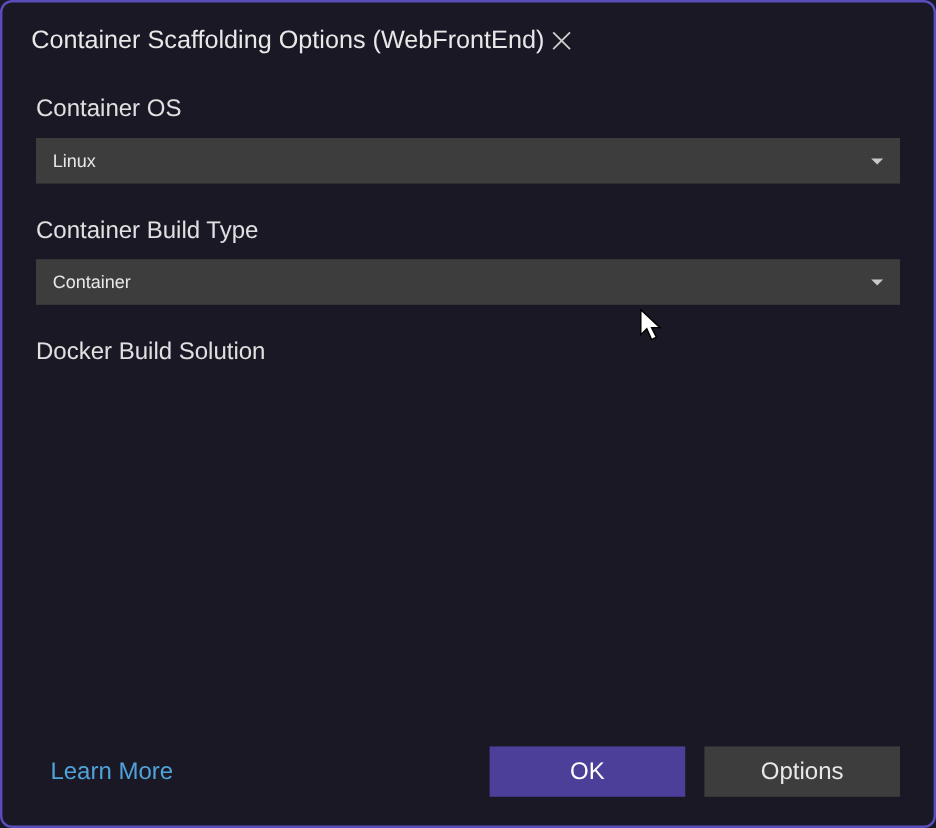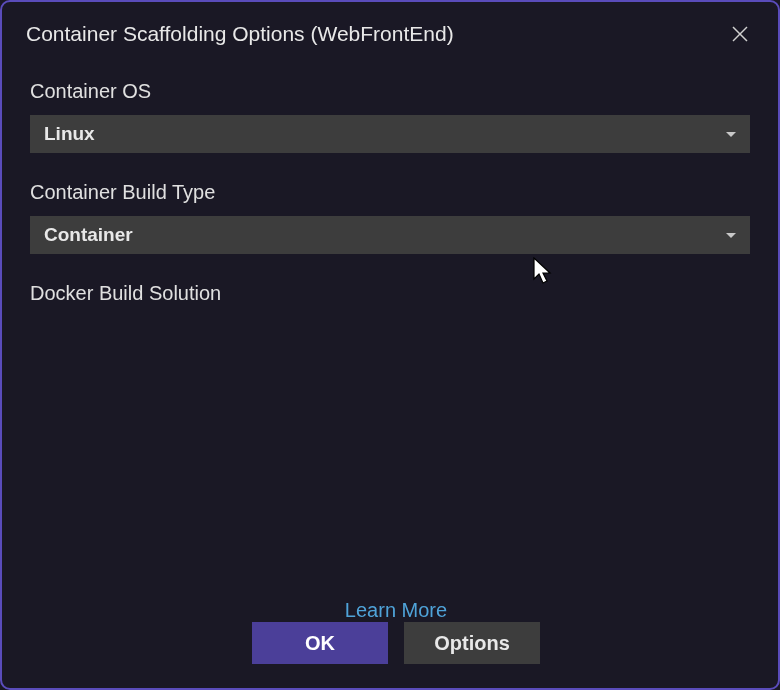--- a/index.html
+++ b/index.html
@@ -27,7 +27,6 @@
     .titlebar {
       display: flex;
       align-items: center;
-      justify-content: space-between;
       padding: 18px 24px 12px 24px;
     }
     .title {

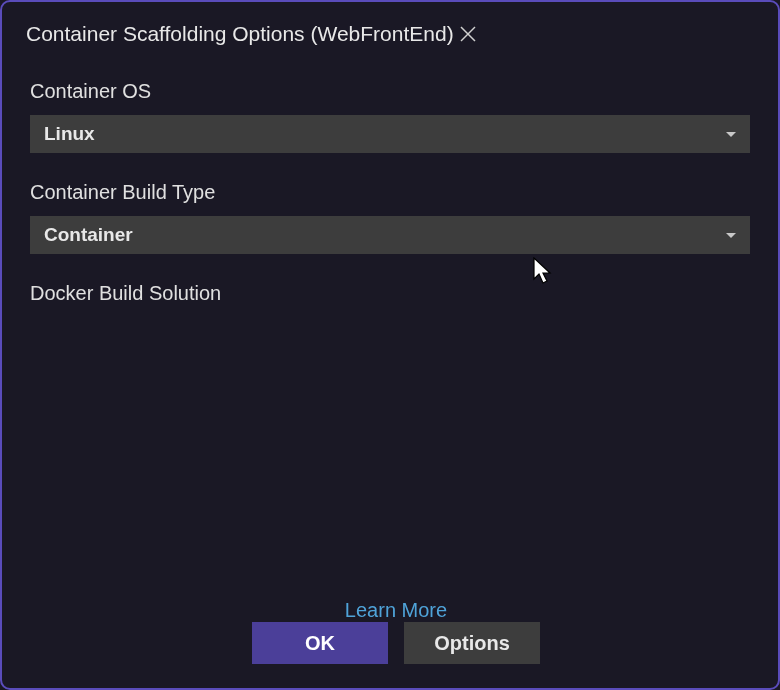--- a/index.html
+++ b/index.html
@@ -79,8 +79,8 @@
     }
     .dropdown-value {
       color: #e8e8e8;
-      font-size: 19px;
-      font-weight: 700;
+      font-size: 15px;
+      font-weight: 400;
     }
     .dropdown-caret {
       width: 0;

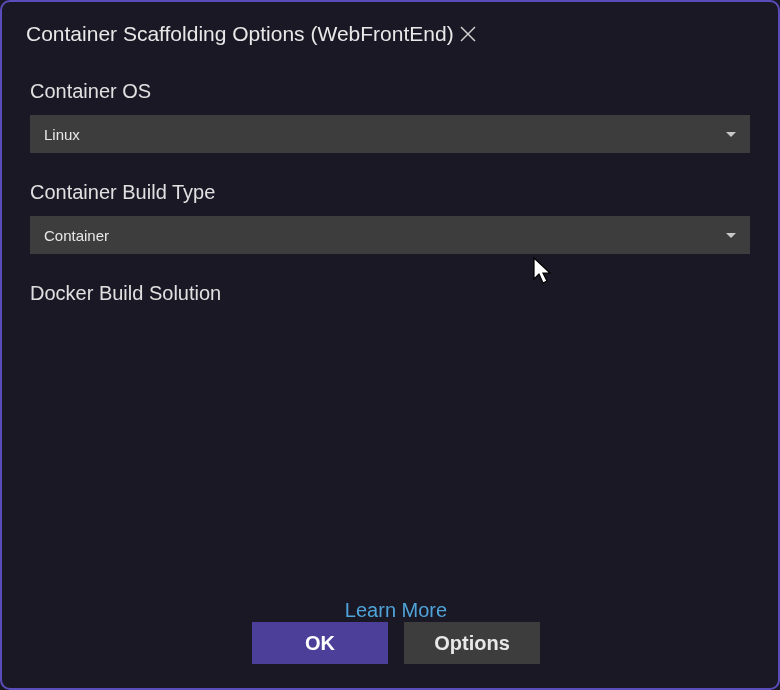--- a/index.html
+++ b/index.html
@@ -94,7 +94,6 @@
       align-items: center;
       justify-content: space-between;
       padding: 0 28px 24px 40px;
-      flex-direction: column;
     }
     .learn-more {
       color: #4fa3d9;

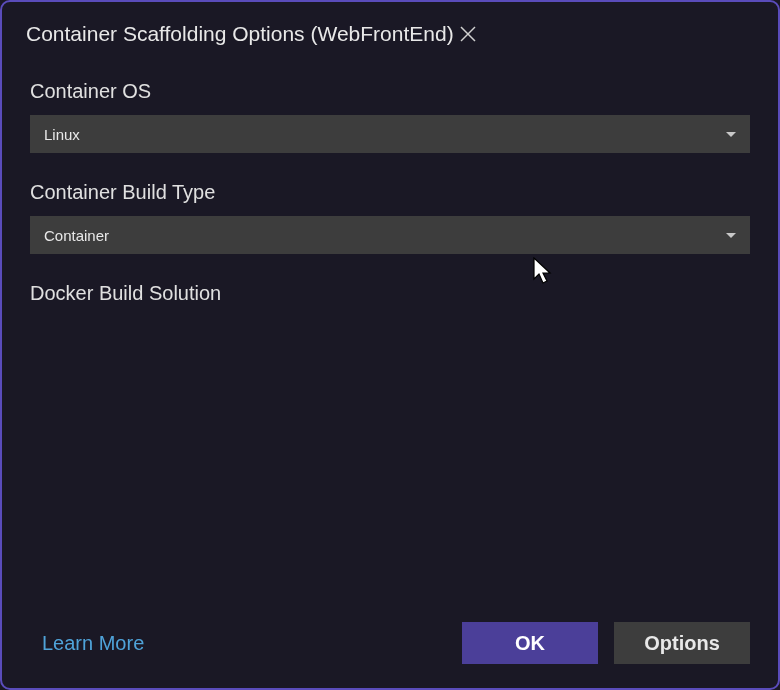--- a/index.html
+++ b/index.html
@@ -106,7 +106,7 @@
       gap: 16px;
     }
     .btn {
-      width: 136px;
+      width: 163px;
       height: 42px;
       display: flex;
       align-items: center;
@@ -115,7 +115,6 @@
       cursor: pointer;
       border: none;
       color: #fff;
-      font-weight: bold;
     }
     .btn-primary {
       background: #4b3f99;

